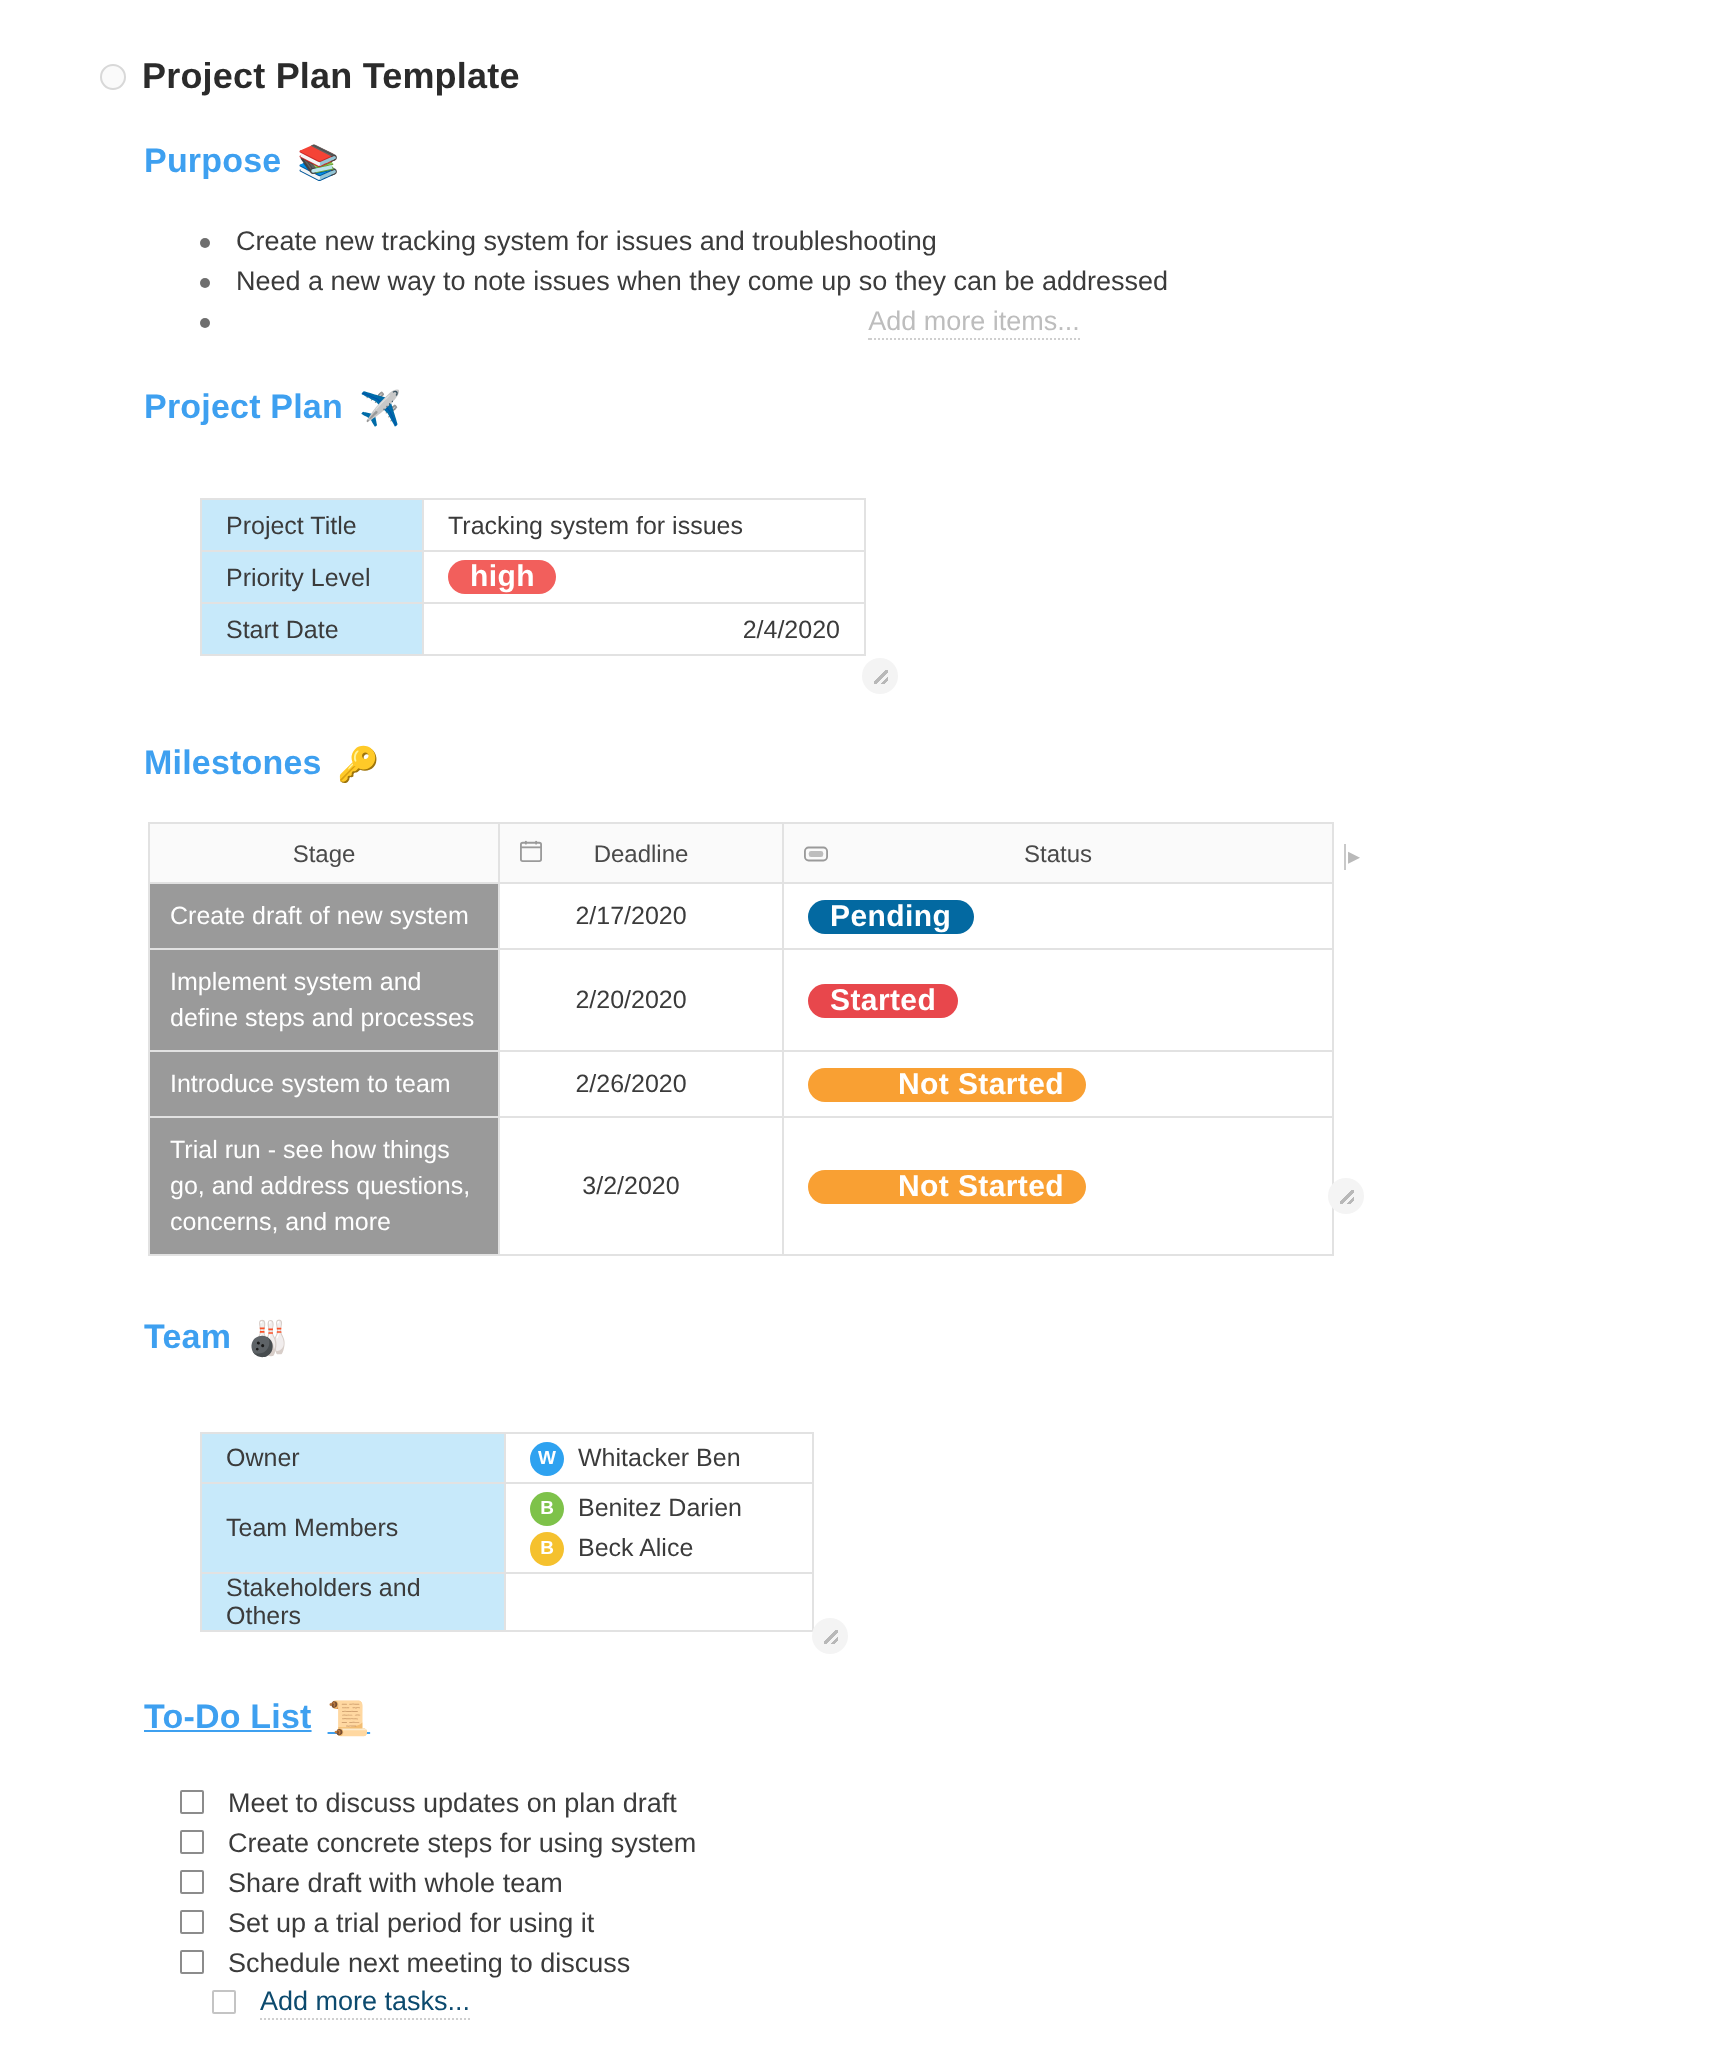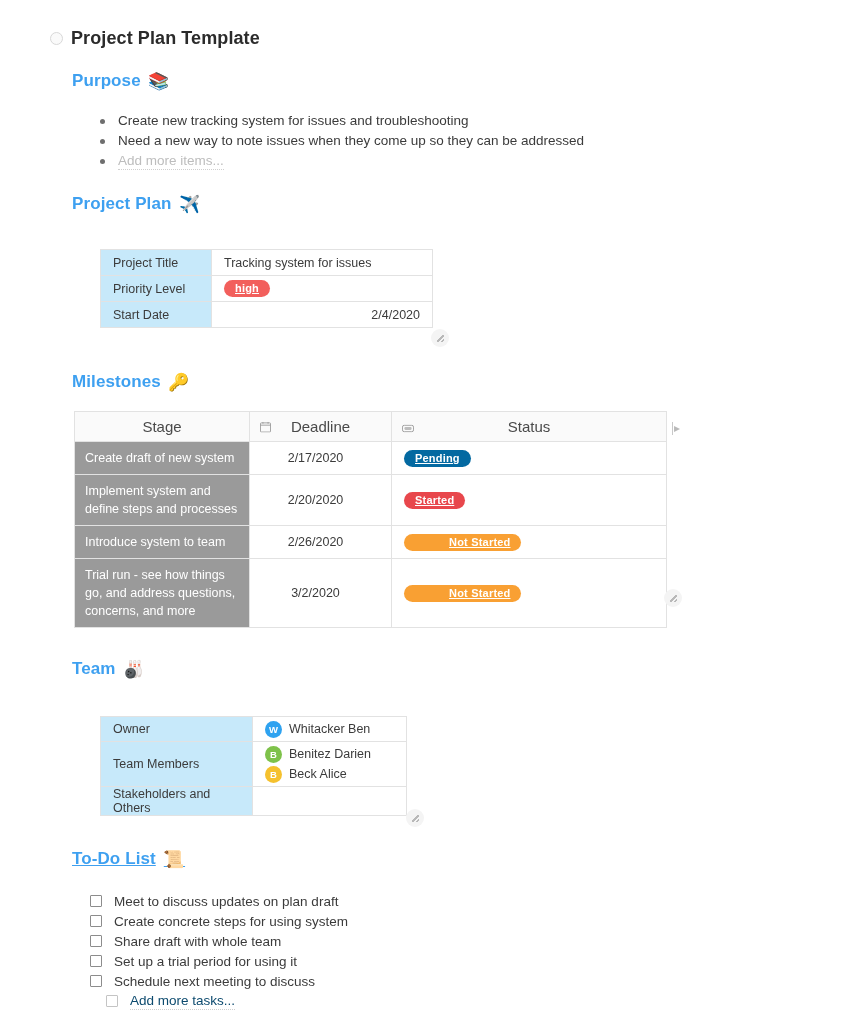--- a/index.html
+++ b/index.html
@@ -78,6 +78,7 @@
   }
   ul.bullets li.placeholder {
     color: #bdbdbd;
+    text-align: center;
   }
   ul.bullets li.placeholder span.ph {
     border-bottom: 1px dotted #cfcfcf;

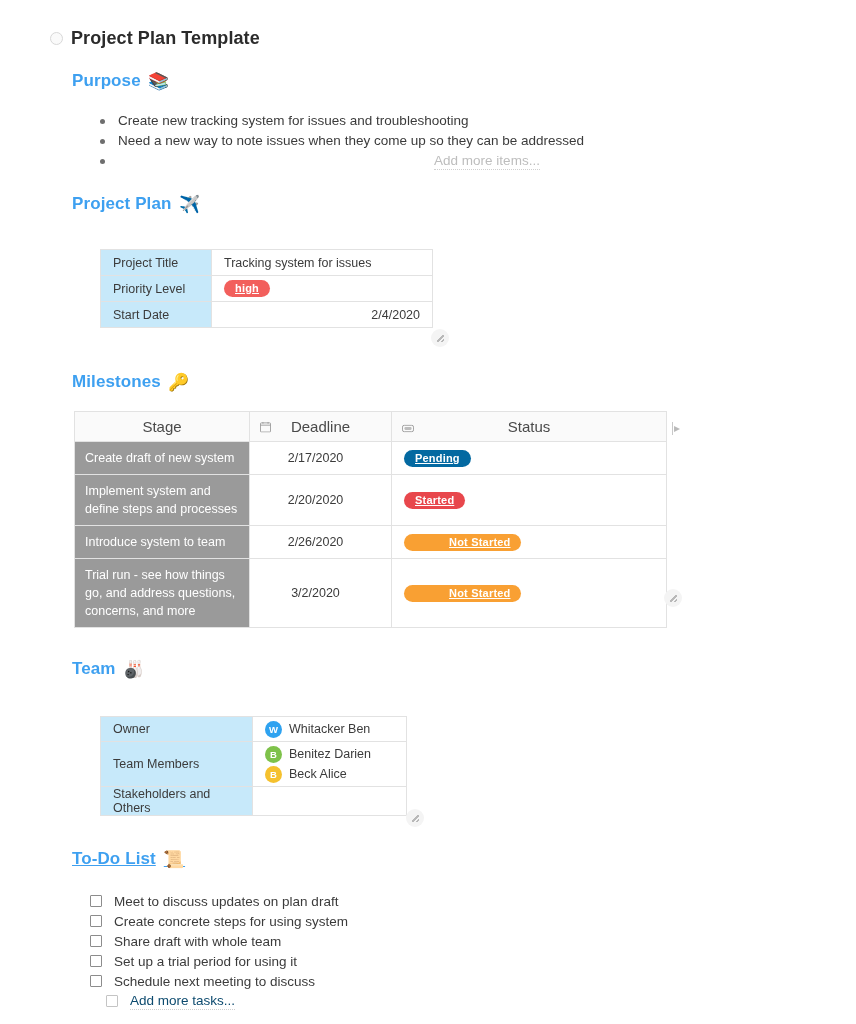--- a/index.html
+++ b/index.html
@@ -133,11 +133,10 @@
     border-radius: 11px;
     color: #ffffff;
     font-weight: bold;
-    font-size: 11px;
+    font-size: 15px;
     line-height: 17px;
     padding: 0 11px;
     letter-spacing: .2px;
-    text-decoration: underline;
   }
   .pill.red     { background: #f25f5c; }
   .pill.blue    { background: #0369a1; }

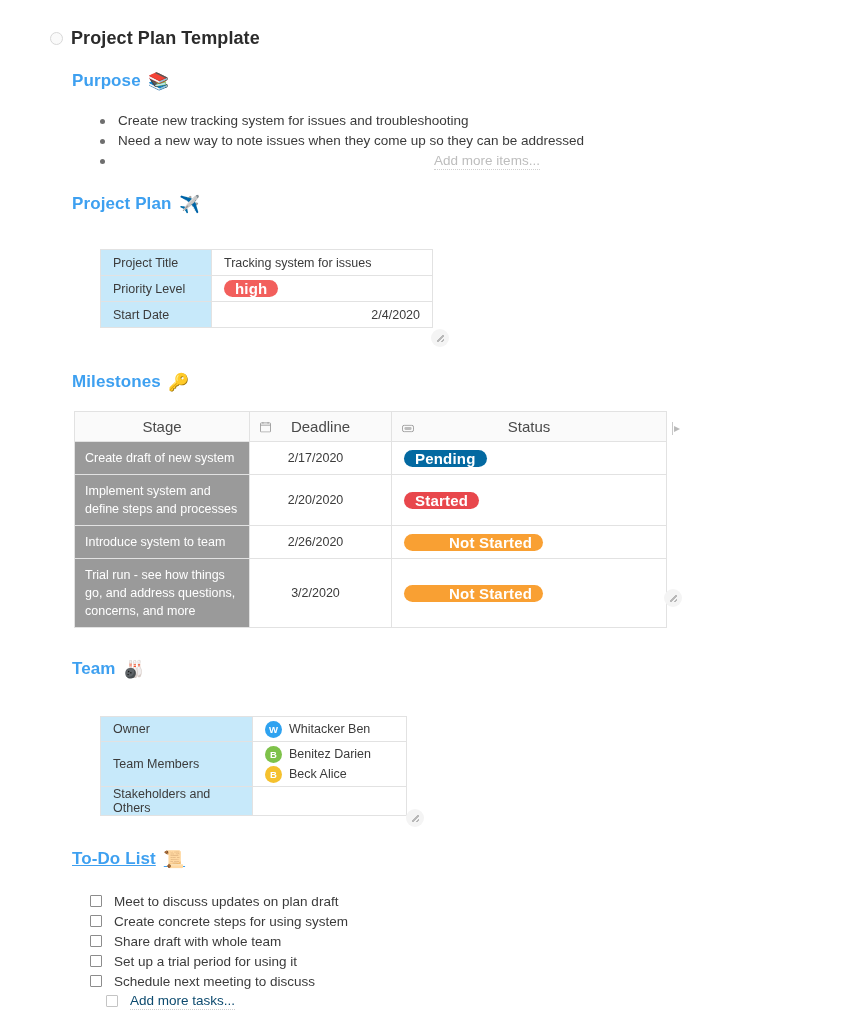--- a/index.html
+++ b/index.html
@@ -149,7 +149,7 @@
   table.ms th {
     background: #fafafa;
     height: 30px;
-    font-size: 15px;
+    font-size: 12px;
     color: #4a4a4a;
     position: relative;
   }

